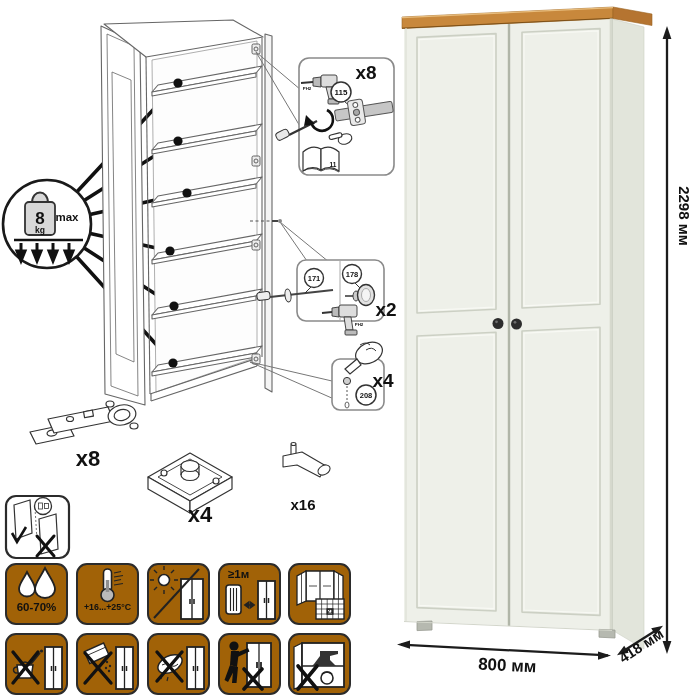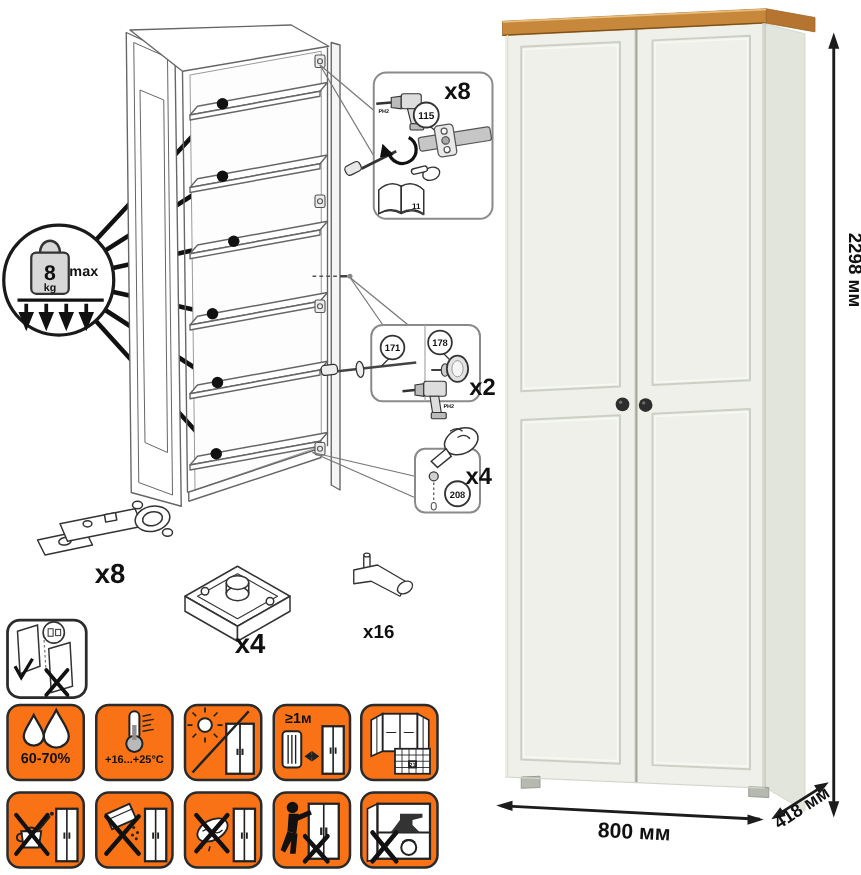--- a/index.html
+++ b/index.html
@@ -8,7 +8,7 @@
   .abs{position:absolute;}
   .care-box{position:absolute;width:63px;height:62px;border:2.2px solid #2b2b2b;border-radius:11px;
             box-sizing:border-box;display:flex;flex-direction:column;align-items:center;
-            justify-content:flex-start;background:#f97316;overflow:hidden;}
+            justify-content:flex-start;background:#a16207;overflow:hidden;}
   .care-box .cap{font-weight:bold;color:#111;line-height:1;margin-top:0px;white-space:nowrap;}
   svg text{font-family:"Liberation Sans", sans-serif;fill:#111;}
 </style>

